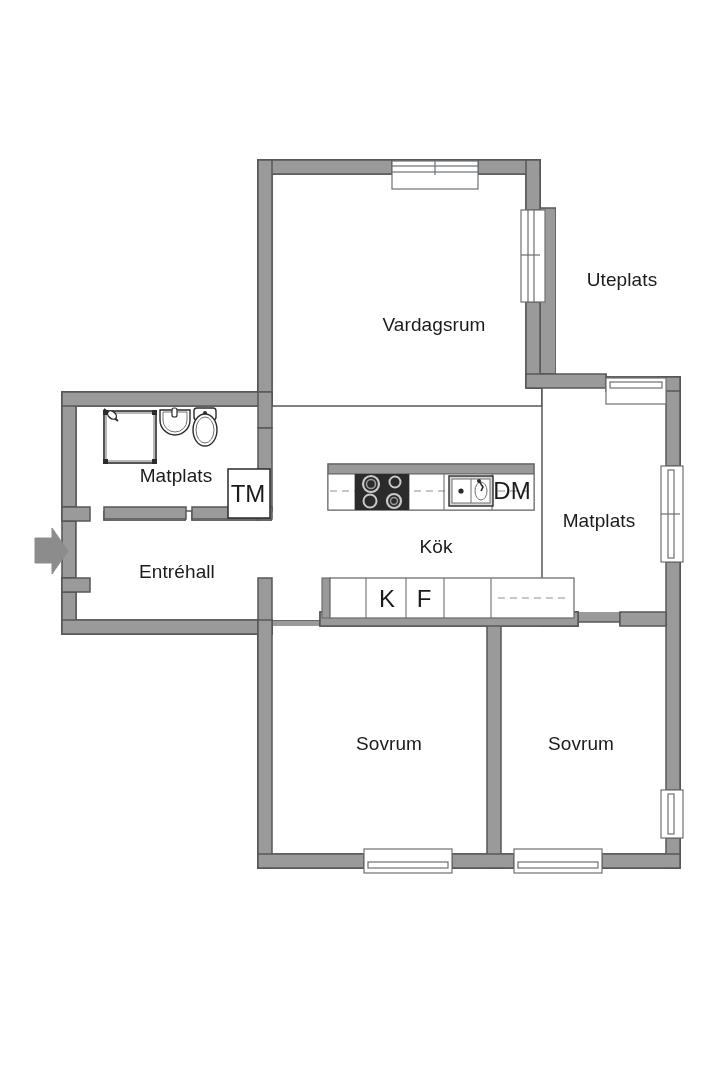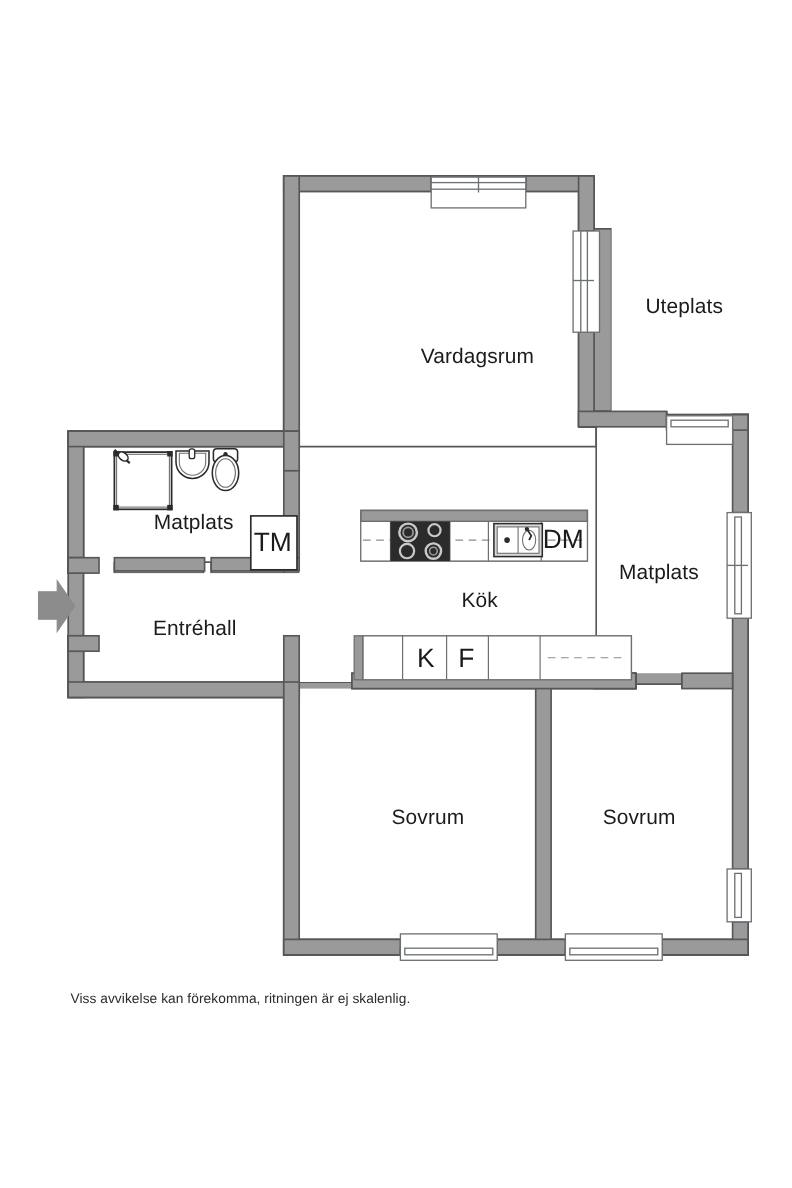--- a/index.html
+++ b/index.html
@@ -363,7 +363,6 @@
   <div class="box-label" style="left:387px; top:599px;">K</div>
   <div class="box-label" style="left:424px; top:599px;">F</div>
 
-  <div id="caption">Viss avvikelse kan förekomma, ritningen är ej skalenlig.</div>
 
 </div>
 

